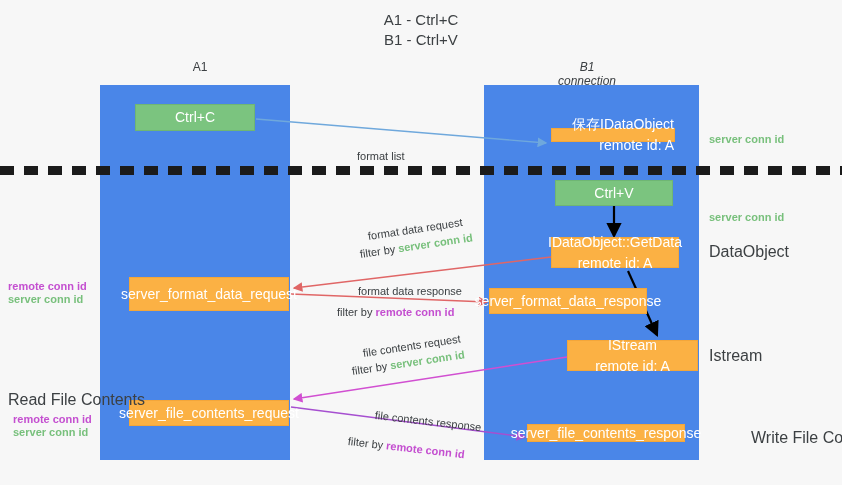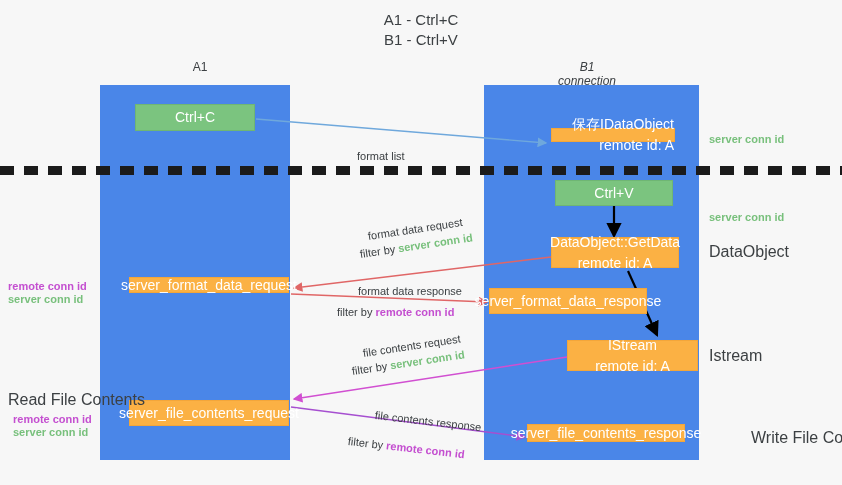--- a/index.html
+++ b/index.html
@@ -169,7 +169,7 @@
   </div>
 
   <div class="node orange" style="left:551px; top:237px; width:128px; height:31px;">
-    <span>DataObject::GetData</span>
+    <span>IDataObject::GetData</span>
     <span class="sub">remote id: A</span>
   </div>
 

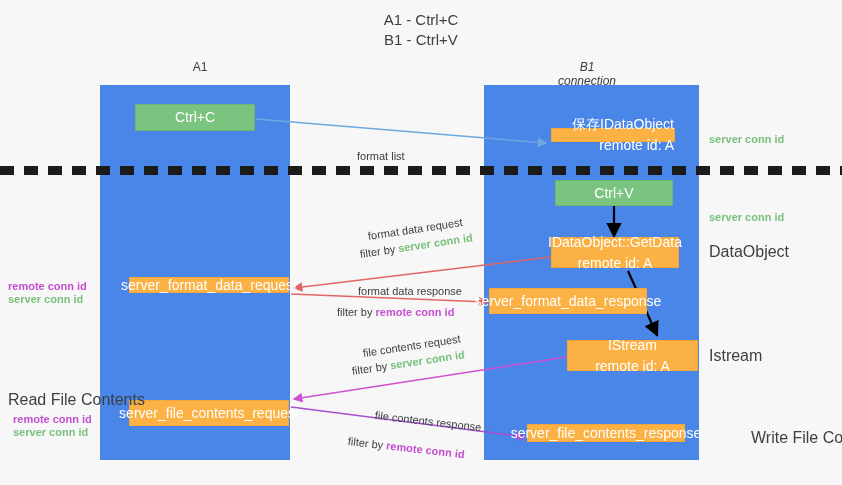--- a/index.html
+++ b/index.html
@@ -173,7 +173,7 @@
     <span class="sub">remote id: A</span>
   </div>
 
-  <div class="node orange" style="left:129px; top:277px; width:160px; height:16px;">
+  <div class="node orange" style="left:129px; top:277px; width:160px; height:34px;">
     <span>server_format_data_request</span>
   </div>
 

